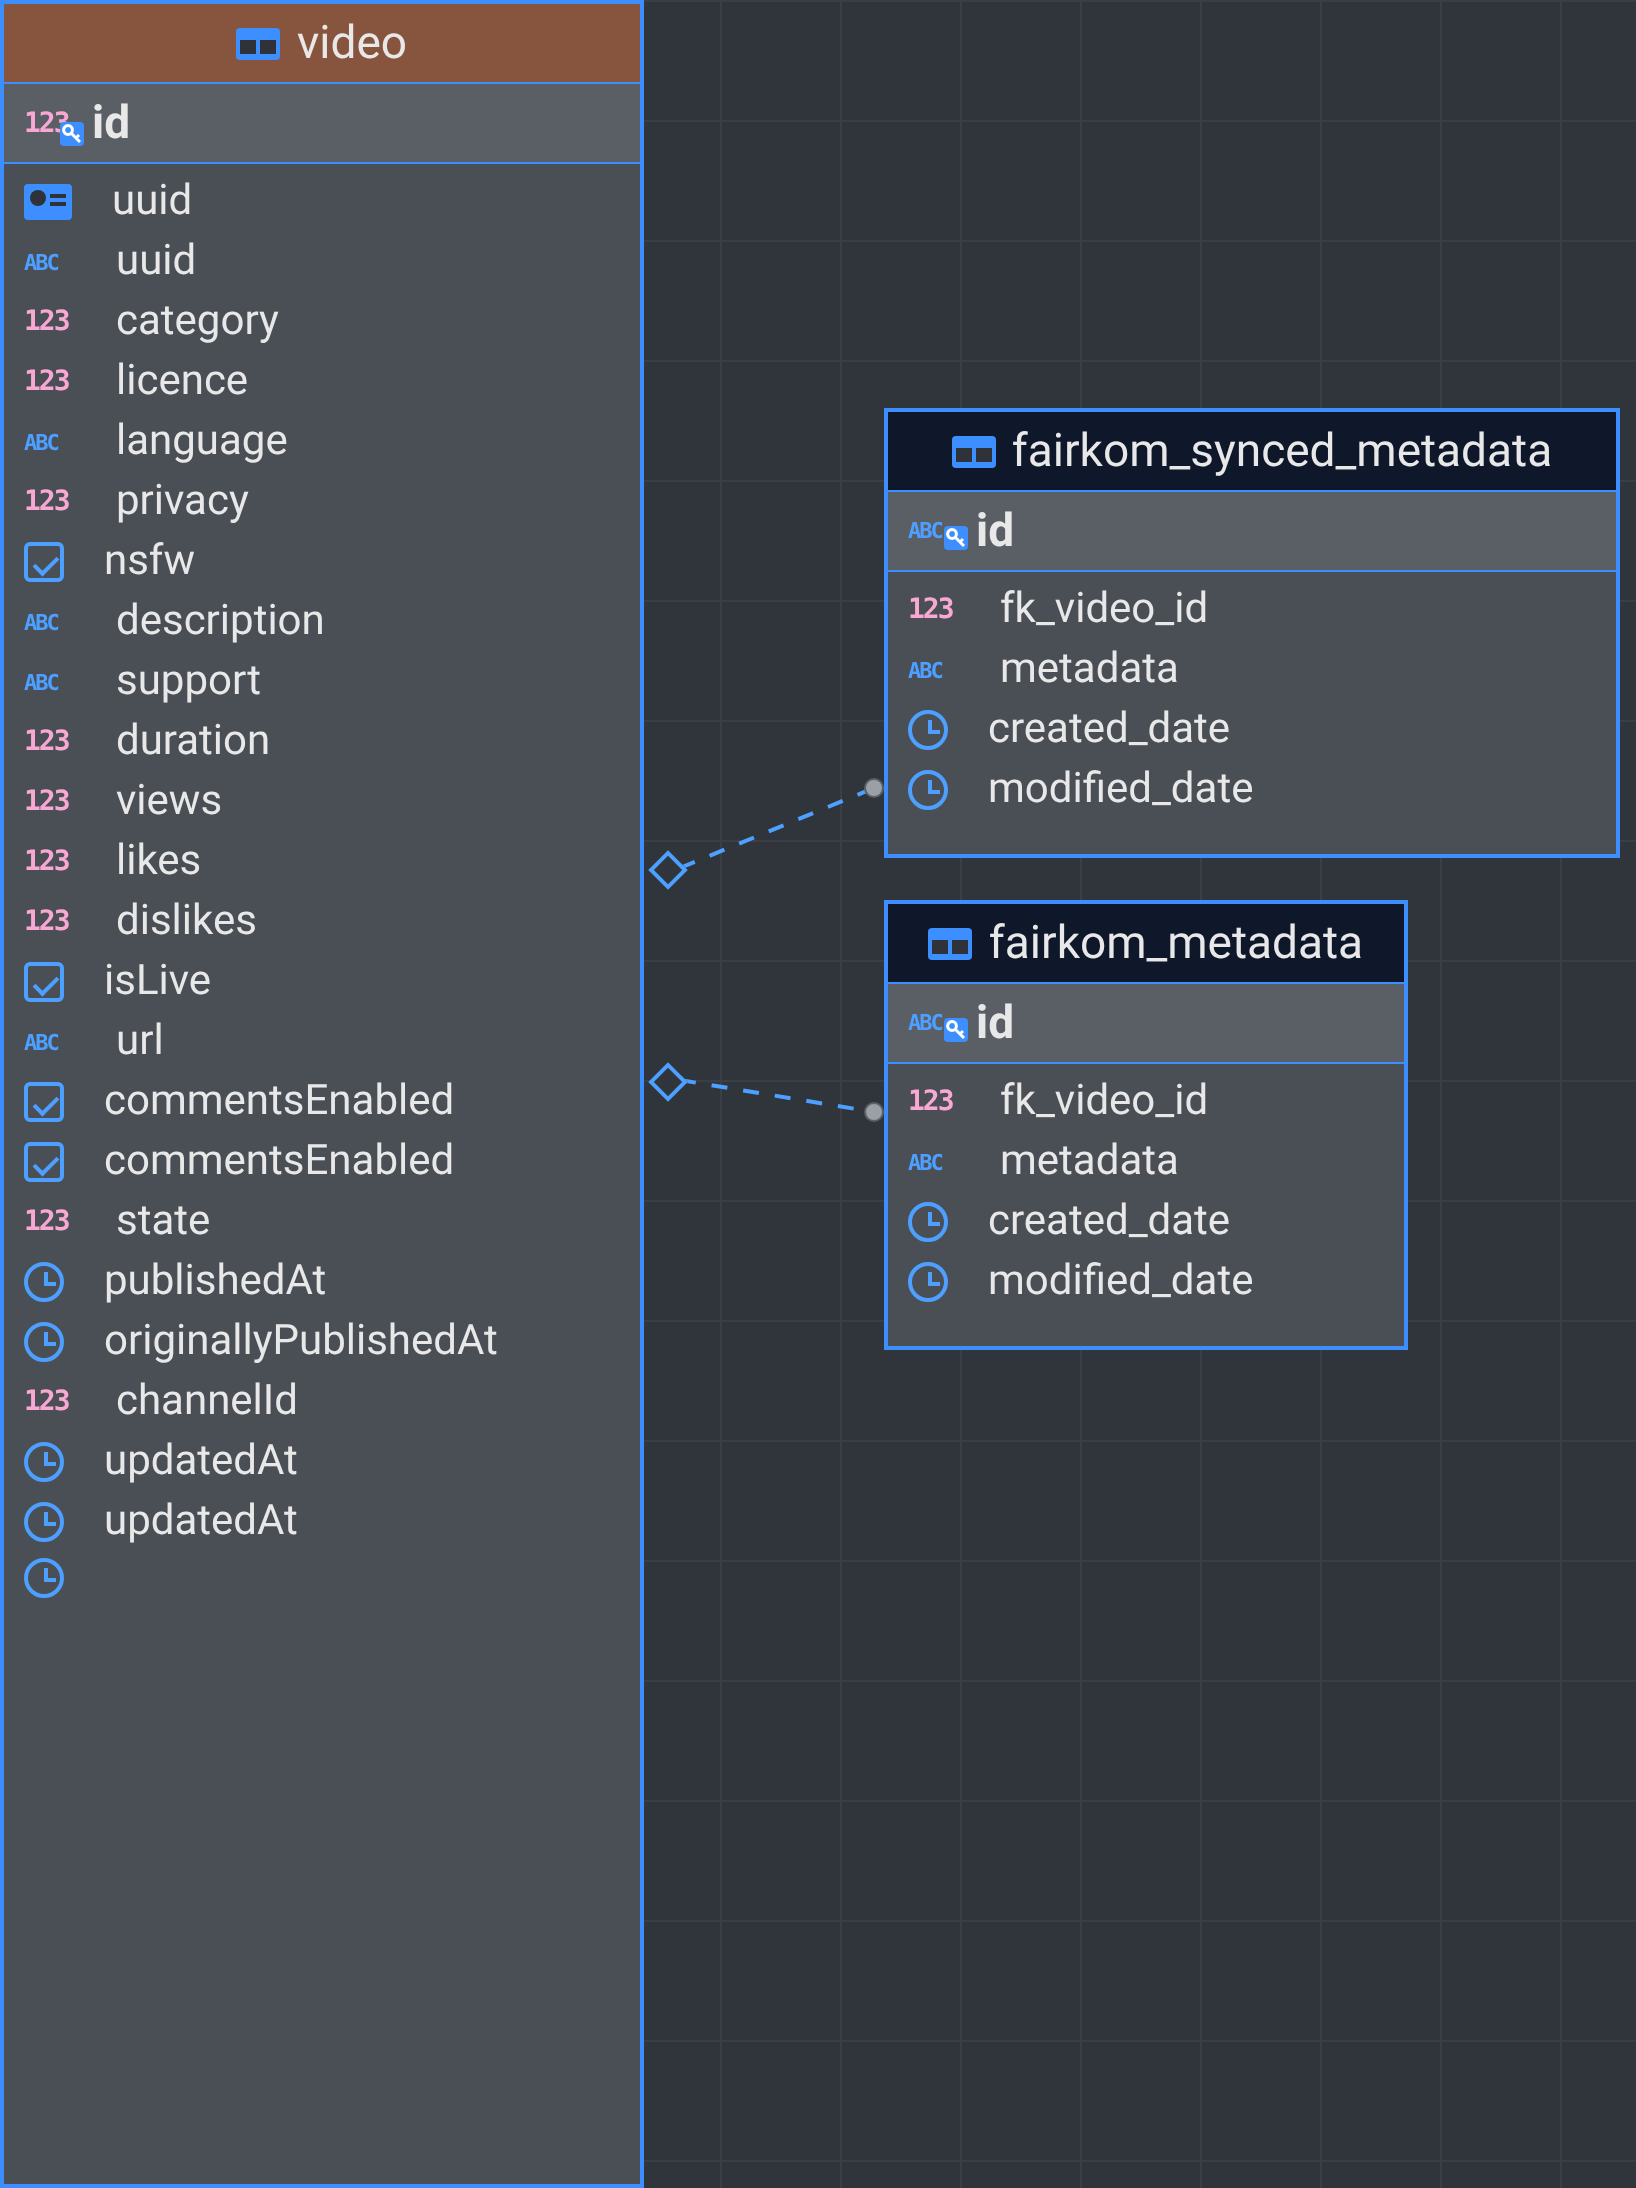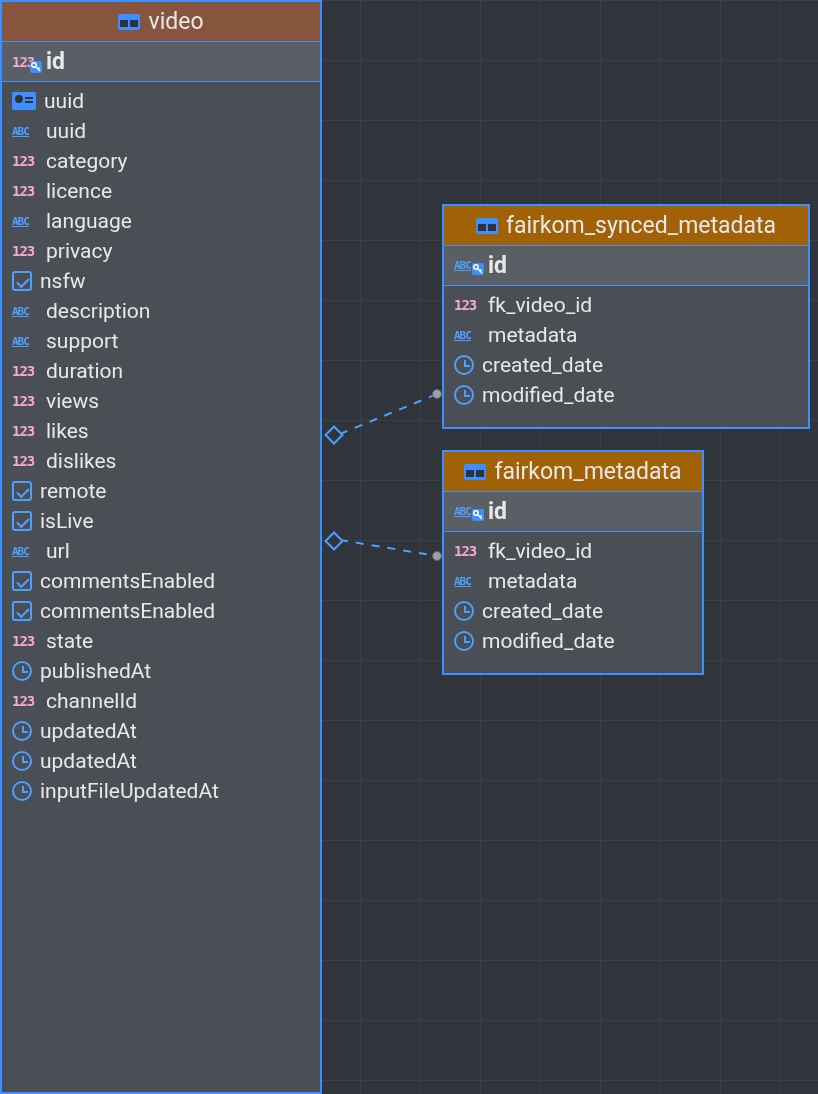--- a/index.html
+++ b/index.html
@@ -50,7 +50,7 @@
   }
   .cols { padding: 4px 0 8px 0; }
   .col-row {
-    display:flex; gap:8px;
+    display:flex; gap:20px;
     padding: 3px 10px;
     font-size: 21px;
   }

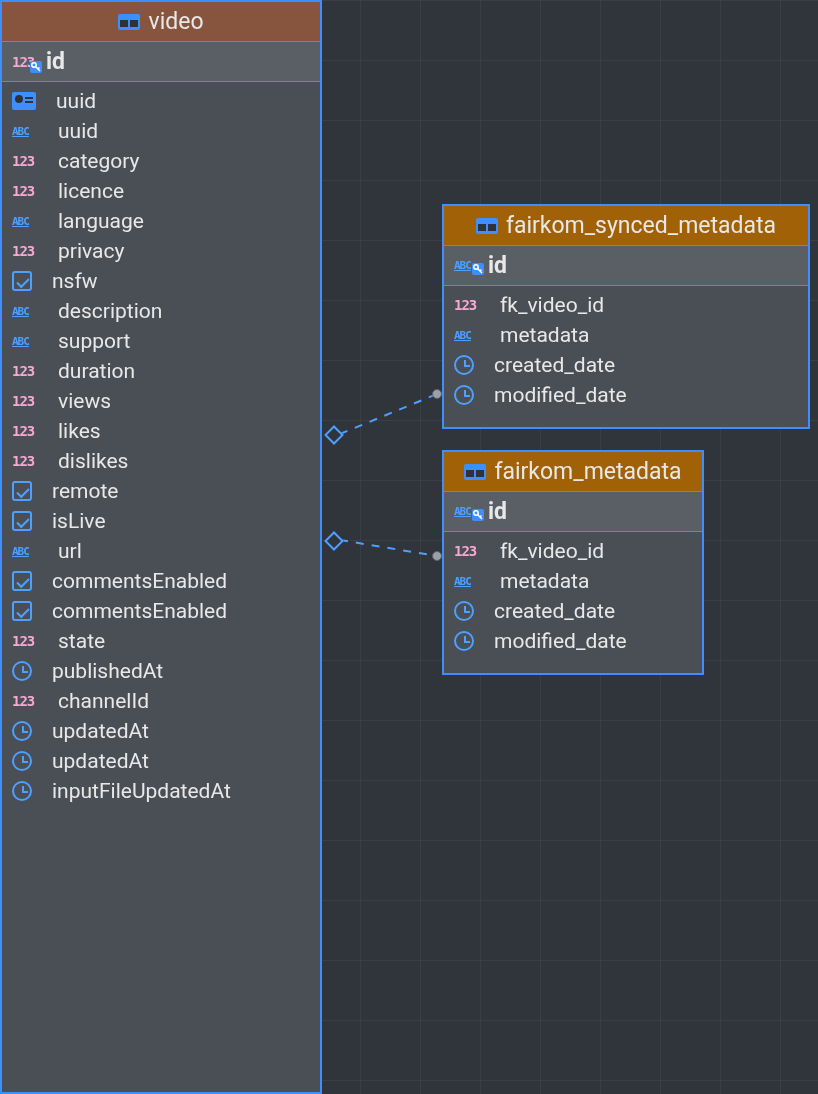--- a/index.html
+++ b/index.html
@@ -66,7 +66,7 @@
   
   .ico-num { font-family: monospace; font-size:14px; font-weight:700; color:#f9a8d4; letter-spacing:-1px; width:26px; text-align:left;}
   
-  .ico-abc { font-family: monospace; font-size:11px; font-weight:700; color:#4da0ff; letter-spacing:-1px; width:26px; text-align:left;text-decoration:underline;}
+  .ico-abc { font-family: monospace; font-size:11px; font-weight:700; color:#4da0ff; letter-spacing:-1px; width:26px; text-align:left;}
   .keybadge {
     position:absolute; bottom:-3px; right:-4px;
     width:12px; height:12px; background:#3d8eff; border-radius:2px;

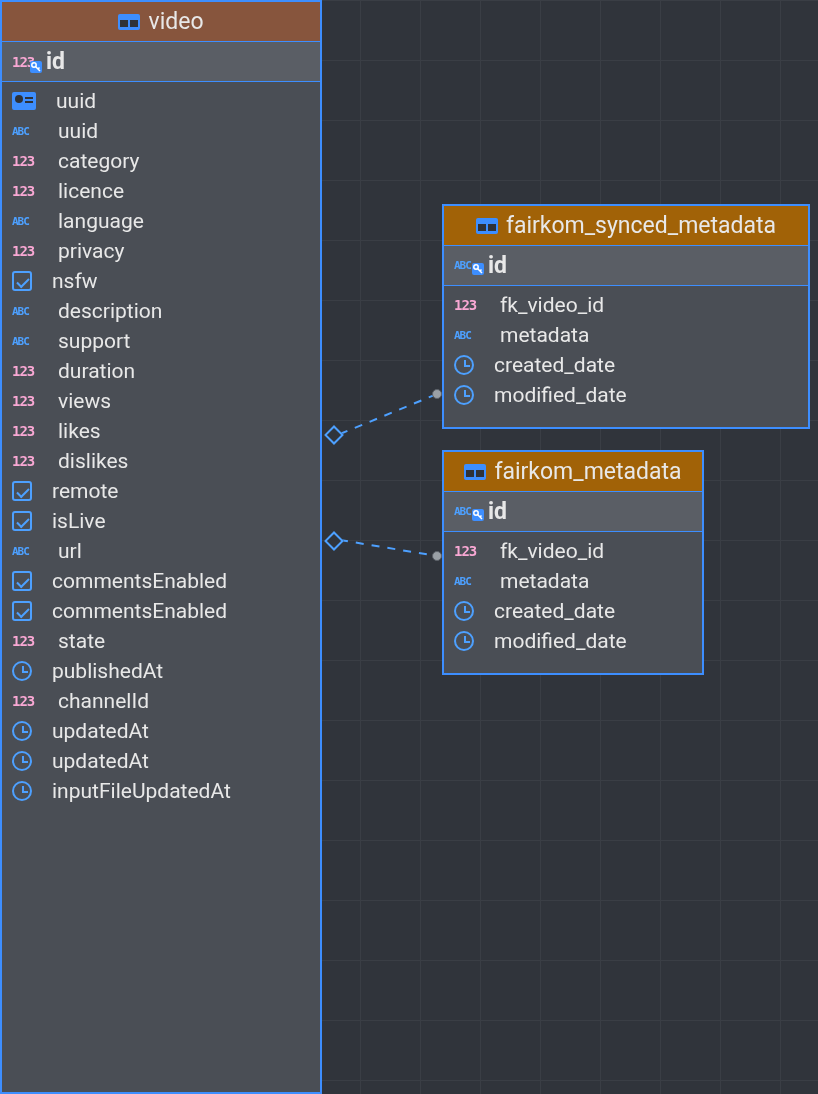--- a/index.html
+++ b/index.html
@@ -37,7 +37,7 @@
     font-weight: 400;
   }
   .header-video { background:#87553d; }
-  .header-dark  { background:#a16207; }
+  .header-dark  { background:#0f172a; }
 
   .pk-row {
     display:flex; align-items:center; gap:8px;

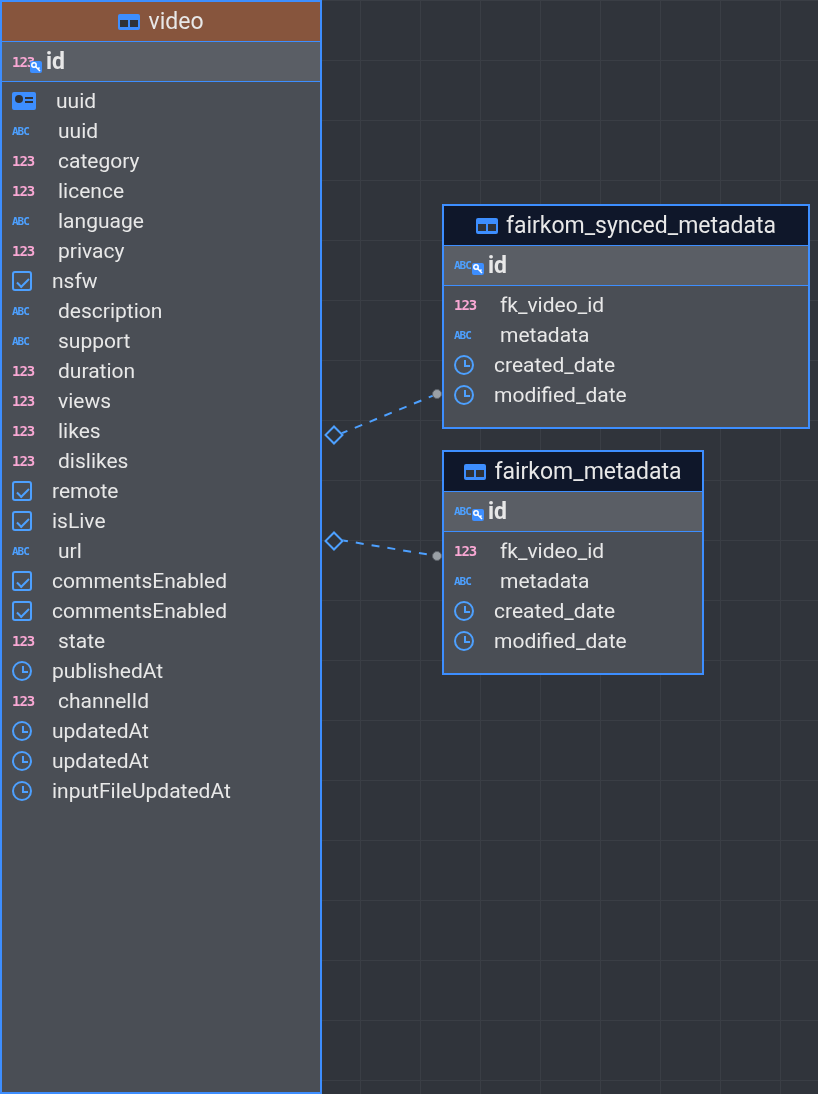--- a/index.html
+++ b/index.html
@@ -221,12 +221,6 @@
           <span class="icon">
             <span class="ico-bool"></span>
           </span>
-          <span>remote</span>
-        </div>
-        <div class="col-row">
-          <span class="icon">
-            <span class="ico-bool"></span>
-          </span>
           <span>isLive</span>
         </div>
         <div class="col-row">

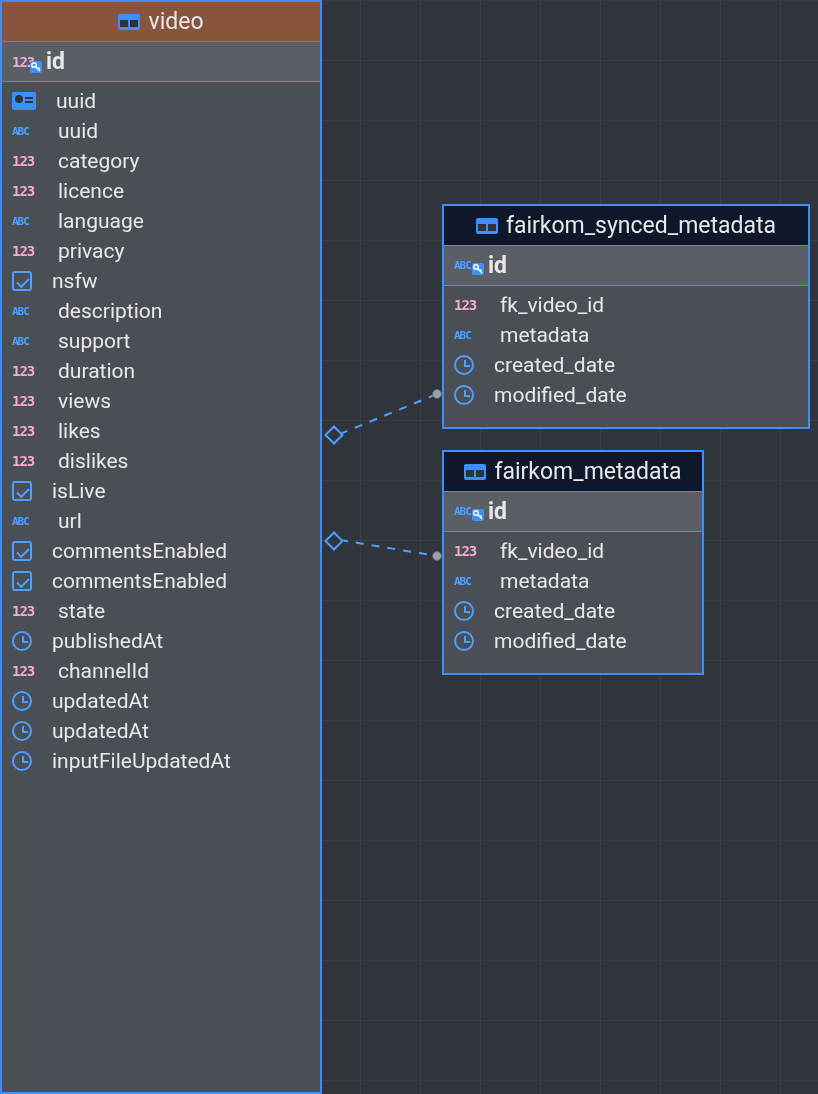--- a/index.html
+++ b/index.html
@@ -255,6 +255,12 @@
         </div>
         <div class="col-row">
           <span class="icon">
+            <span class="ico-clock"></span>
+          </span>
+          <span>originallyPublishedAt</span>
+        </div>
+        <div class="col-row">
+          <span class="icon">
             <span class="ico-num">123</span>
           </span>
           <span>channelId</span>

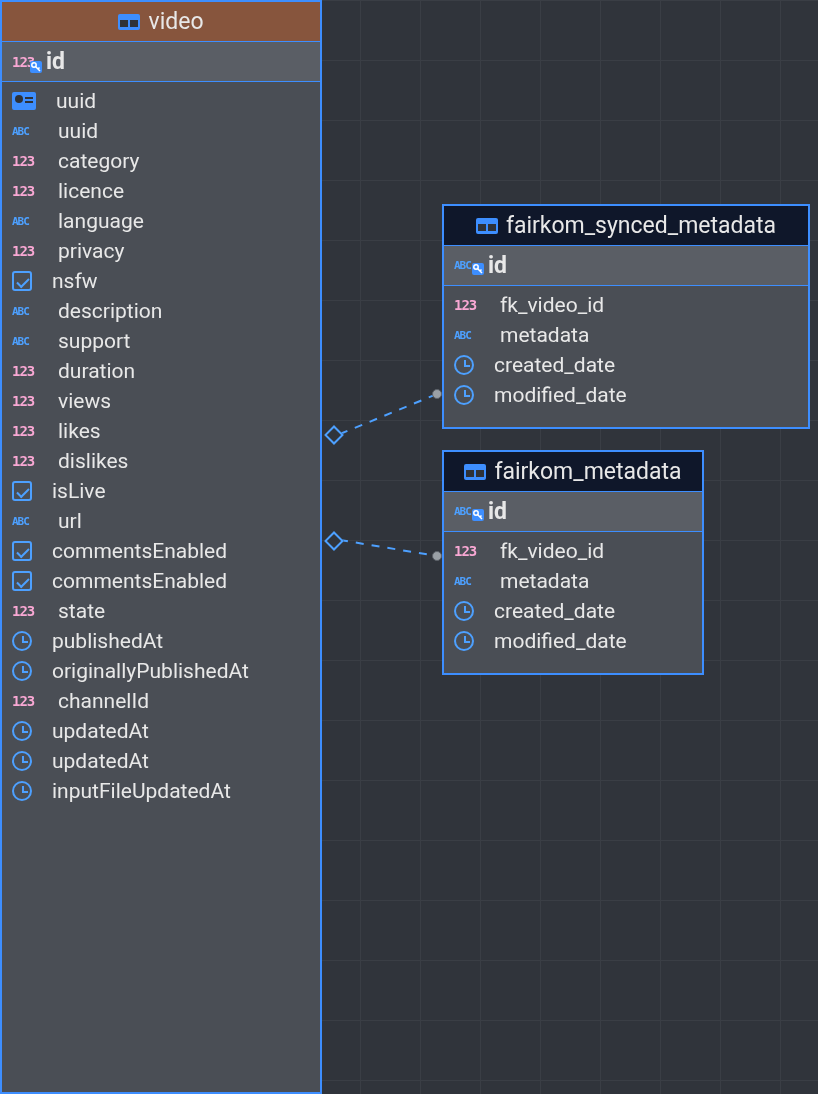--- a/index.html
+++ b/index.html
@@ -281,7 +281,6 @@
           <span class="icon">
             <span class="ico-clock"></span>
           </span>
-          <span>inputFileUpdatedAt</span>
         </div>
       </div>
   </div>

